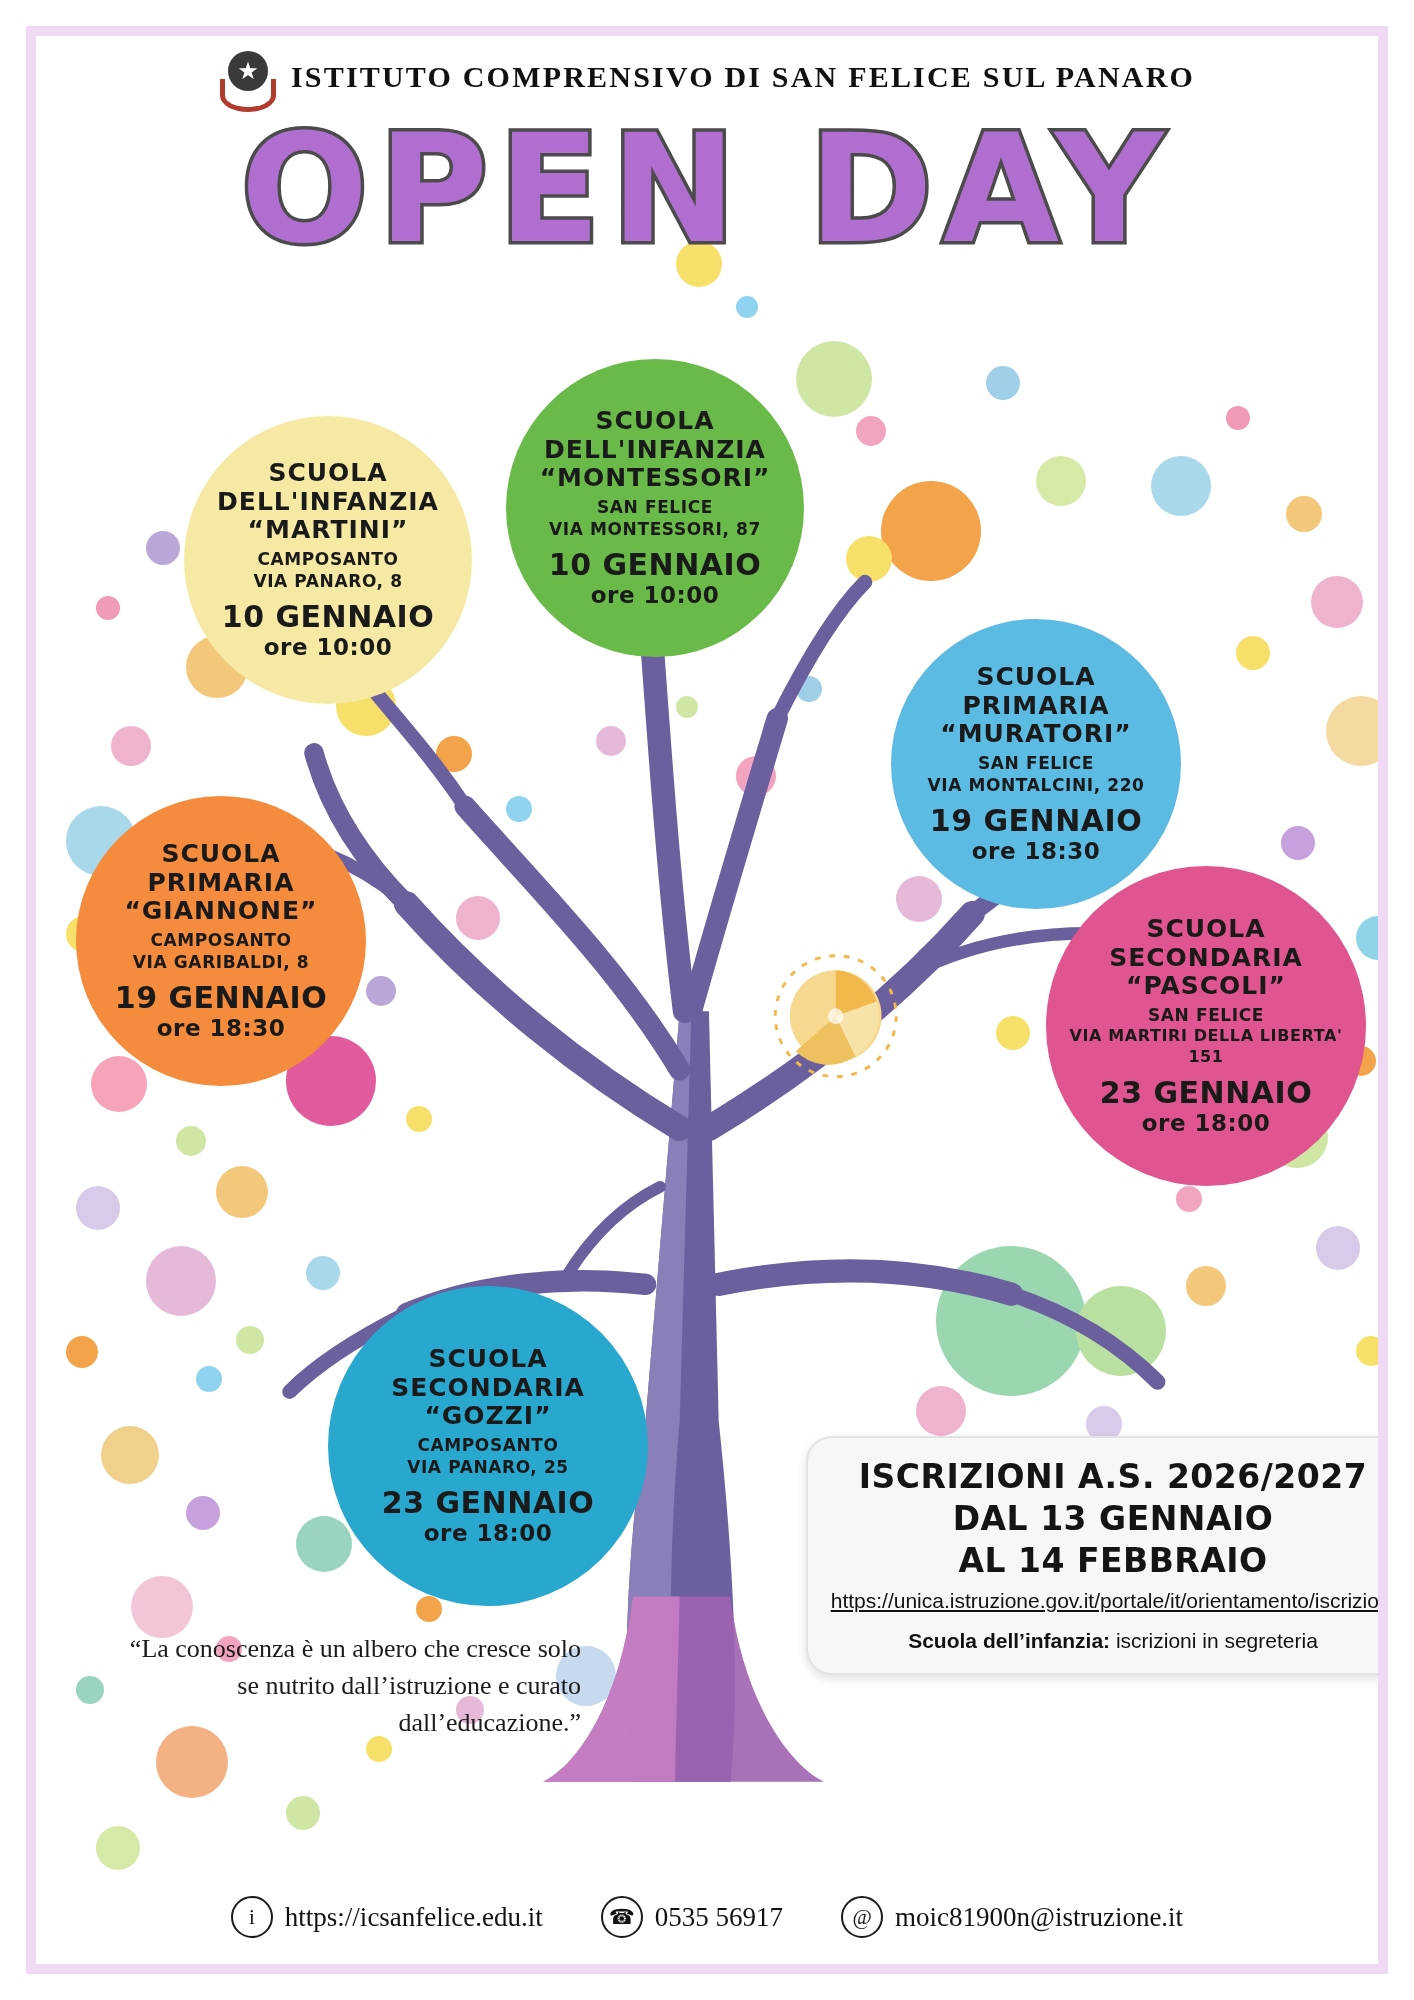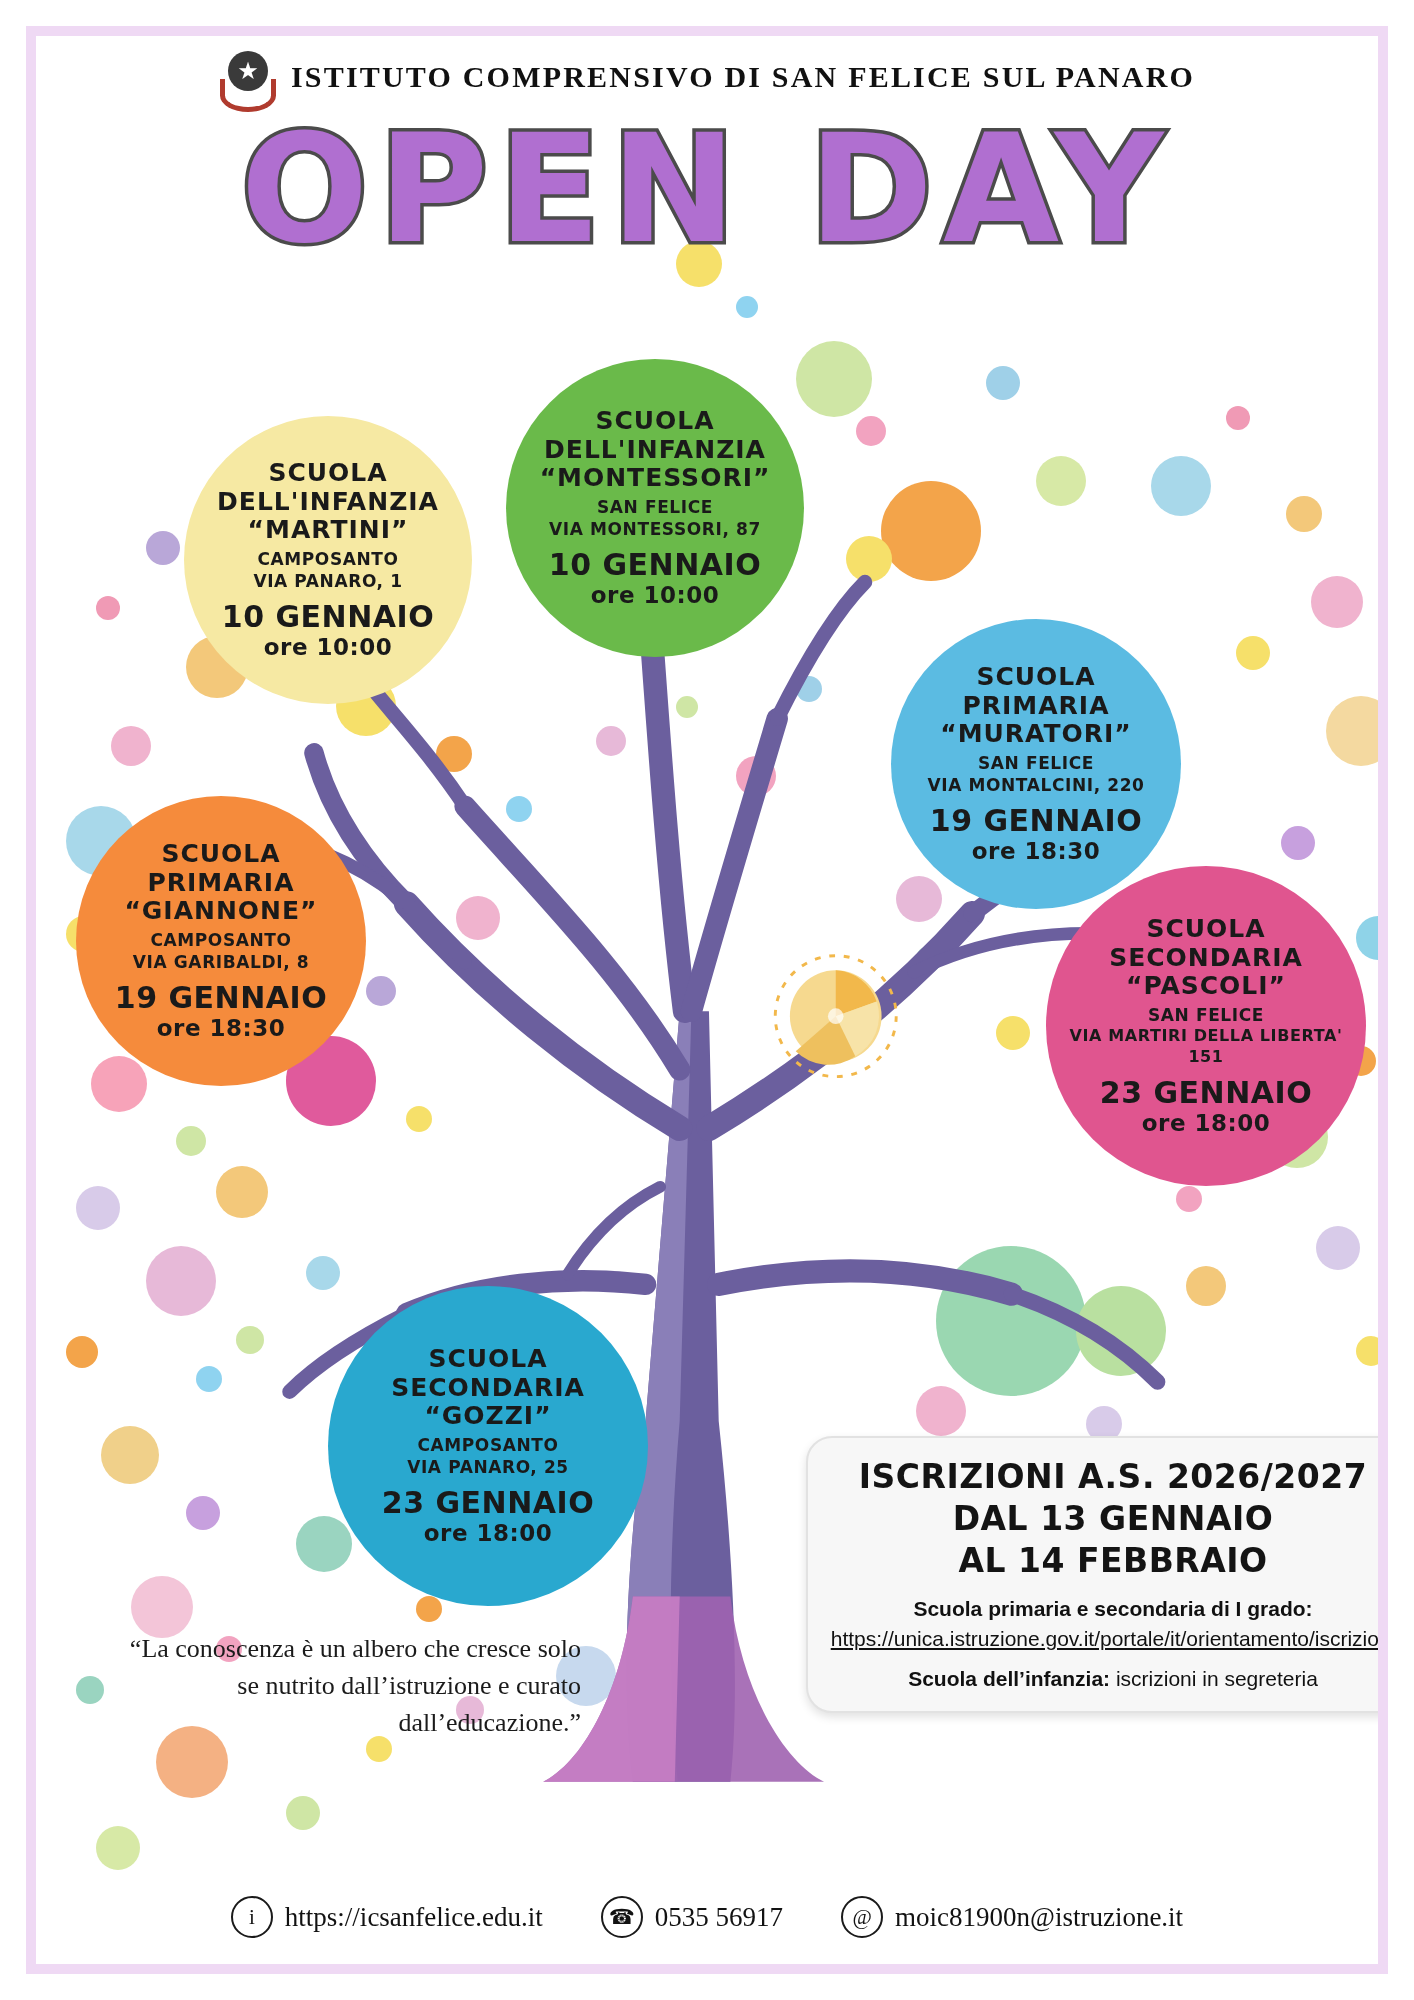--- a/index.html
+++ b/index.html
@@ -367,7 +367,7 @@
 DELL'INFANZIA
 “MARTINI”</div>
       <div class="l2">CAMPOSANTO</div>
-      <div class="l2" style="margin-top:0;">VIA PANARO, 1</div>
+      <div class="l2" style="margin-top:0;">VIA PANARO, 8</div>
       <div class="l3">10 GENNAIO</div>
       <div class="l4">ore 10:00</div>
     </div>

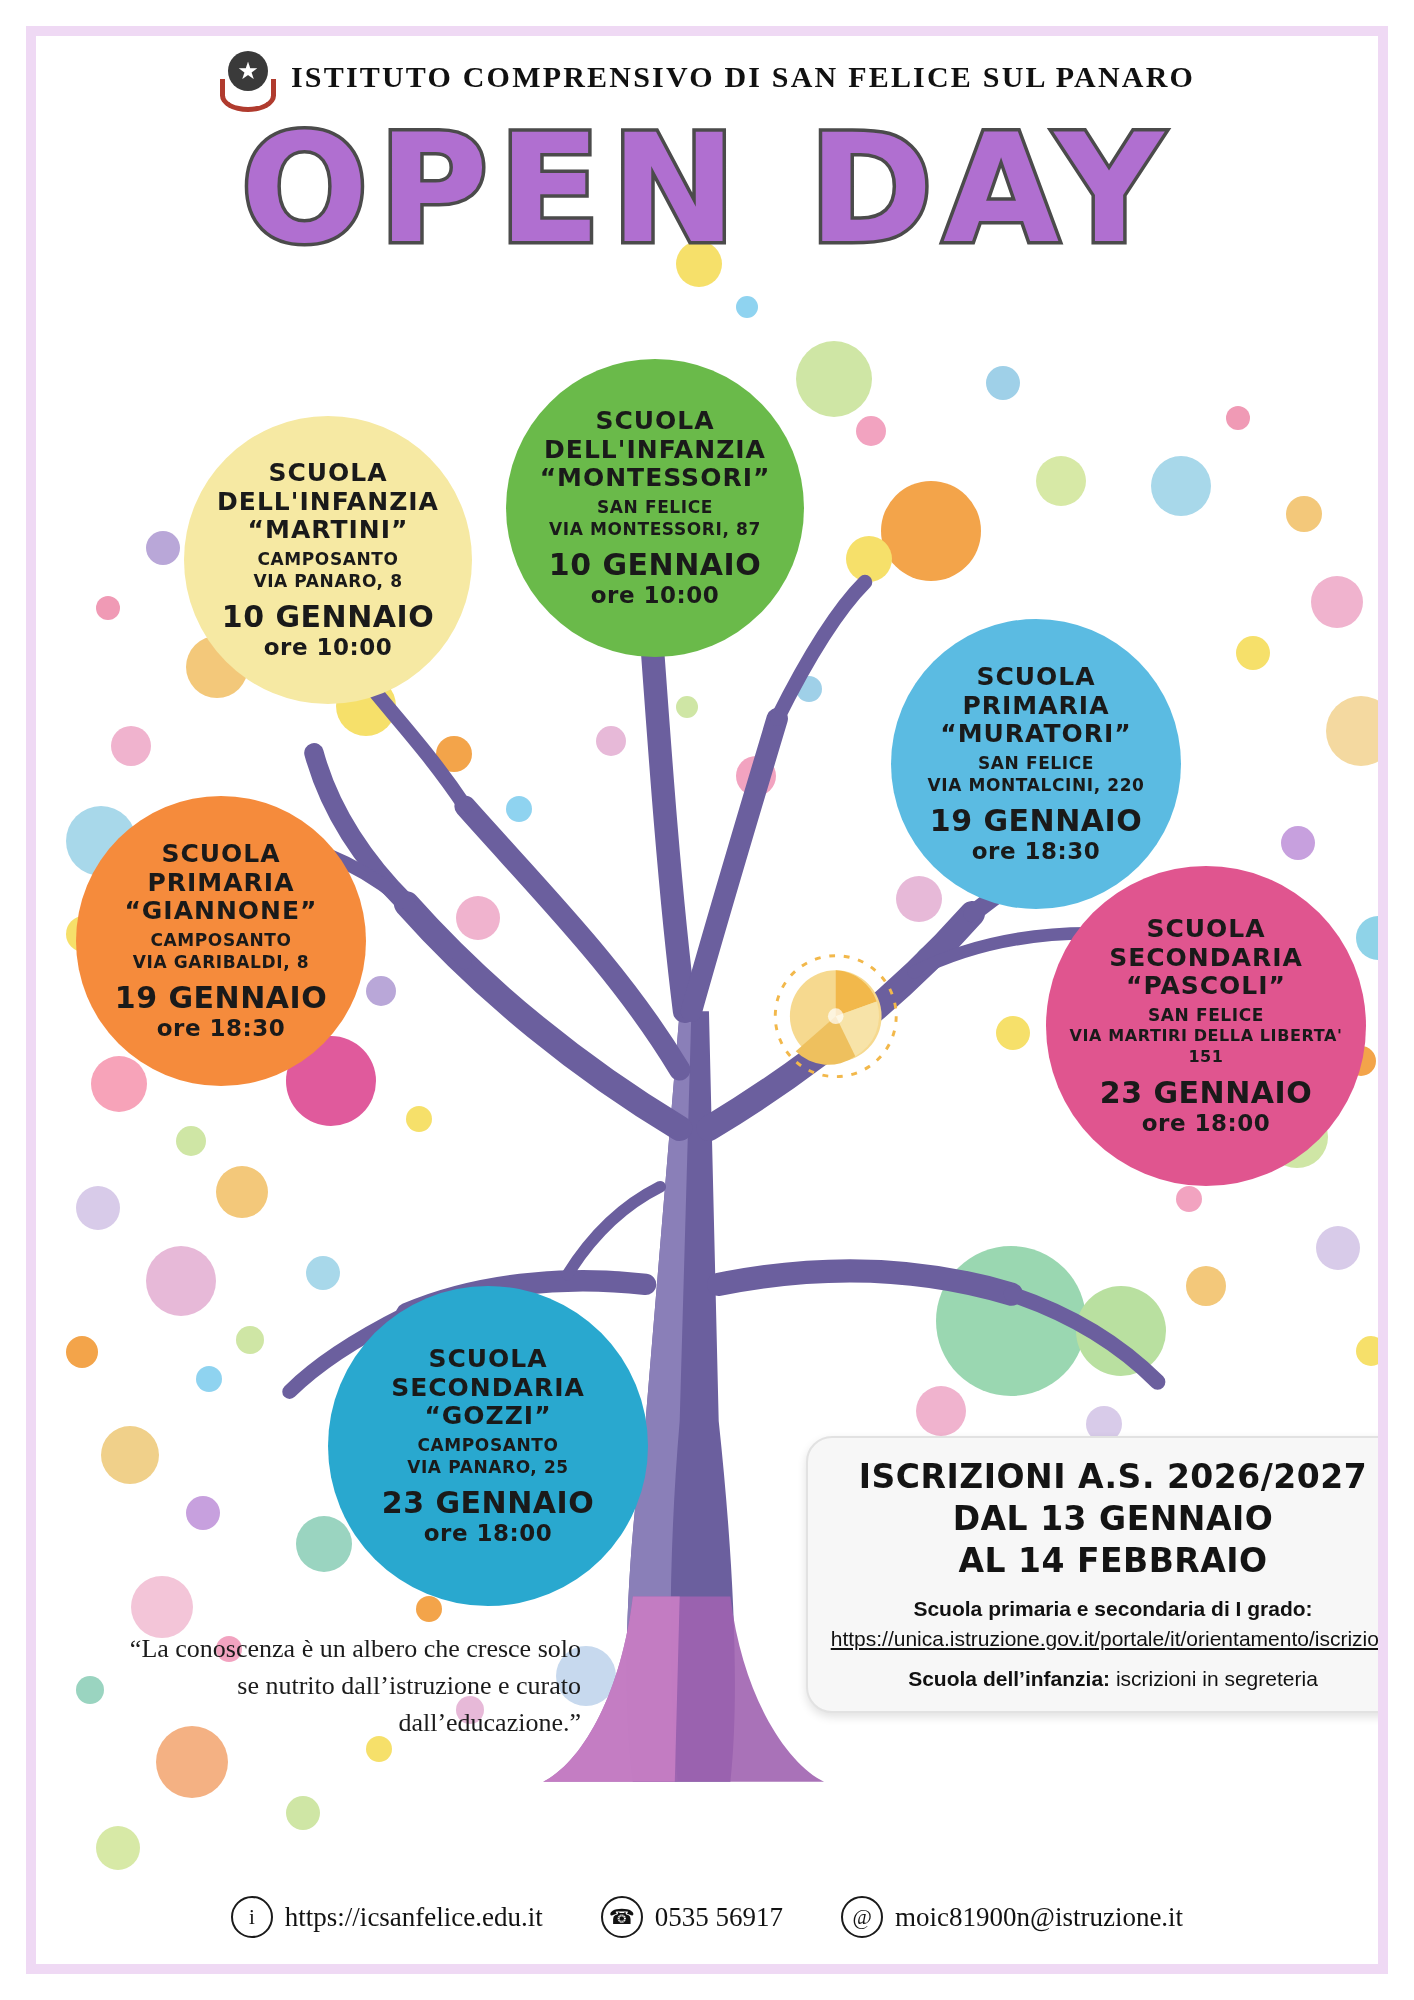--- a/index.html
+++ b/index.html
@@ -426,7 +426,6 @@
       <div class="ib-head" style="white-space:pre-line;">ISCRIZIONI A.S. 2026/2027
 DAL 13 GENNAIO
 AL 14 FEBBRAIO</div>
-      <div class="ib-sub">Scuola primaria e secondaria di I grado:</div>
       <a class="ib-link" href="#">https://unica.istruzione.gov.it/portale/it/orientamento/iscrizioni</a>
       <div class="ib-last">
         <b>Scuola dell’infanzia:</b><span> iscrizioni in segreteria</span>

